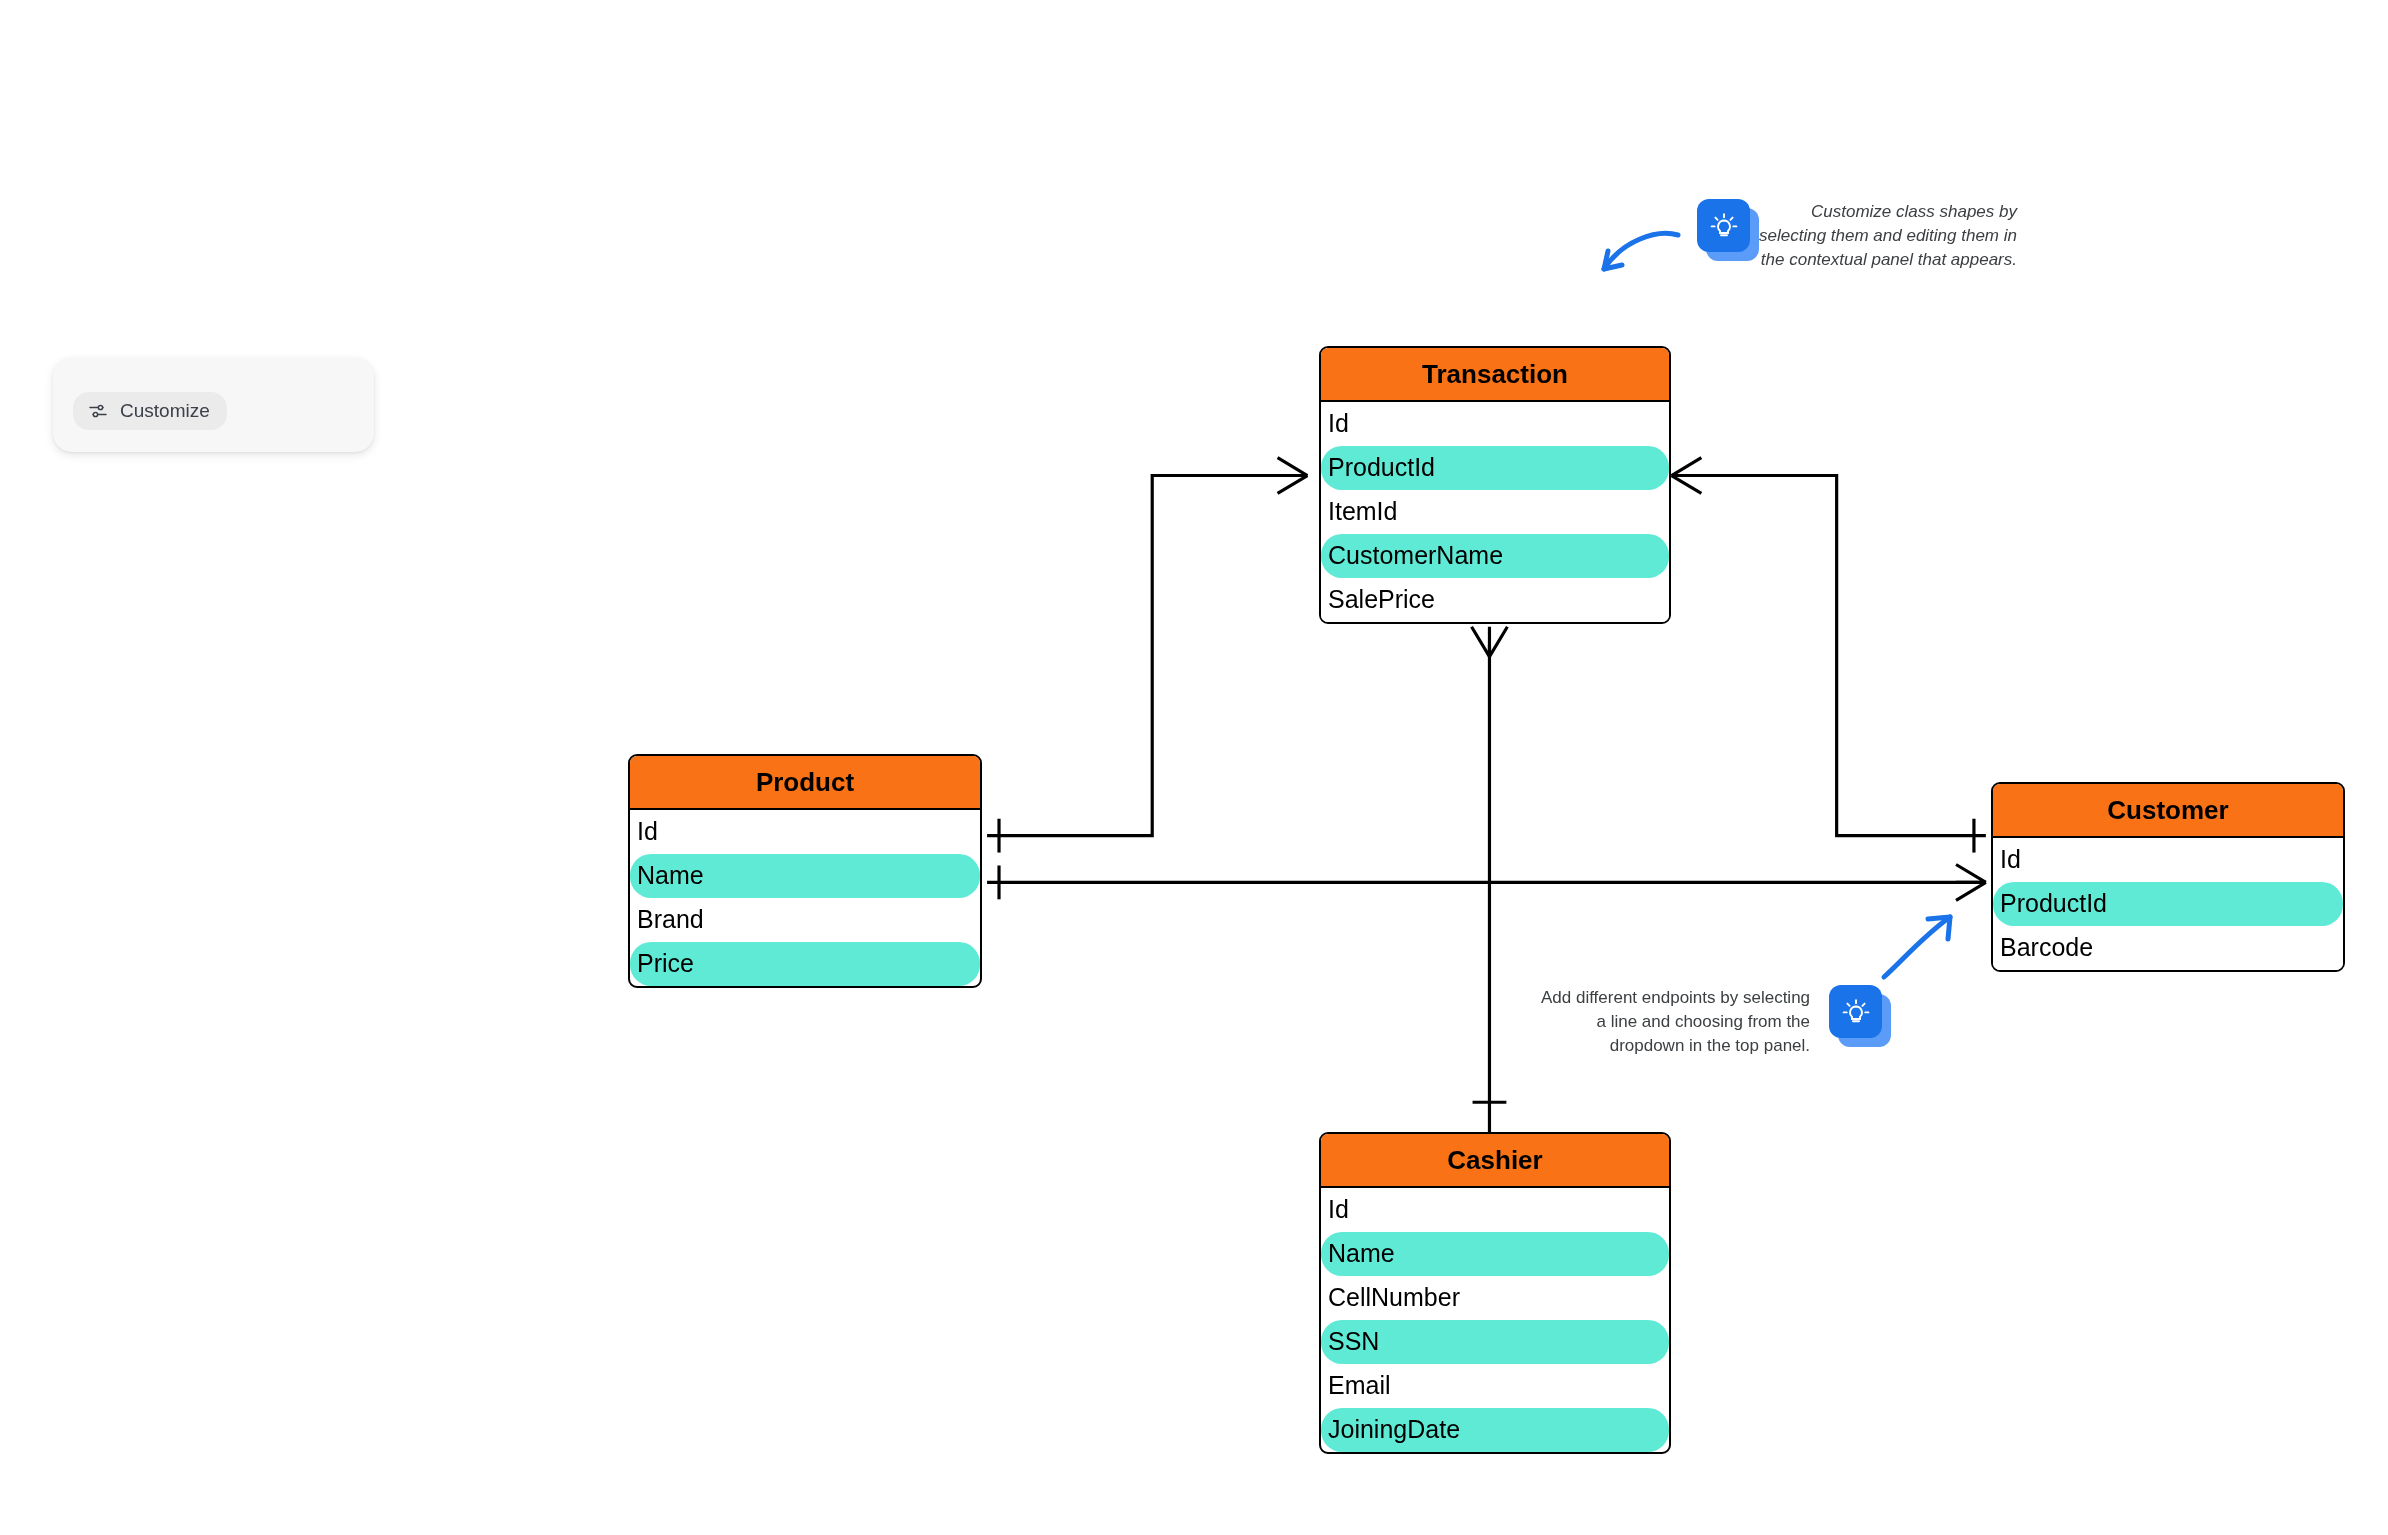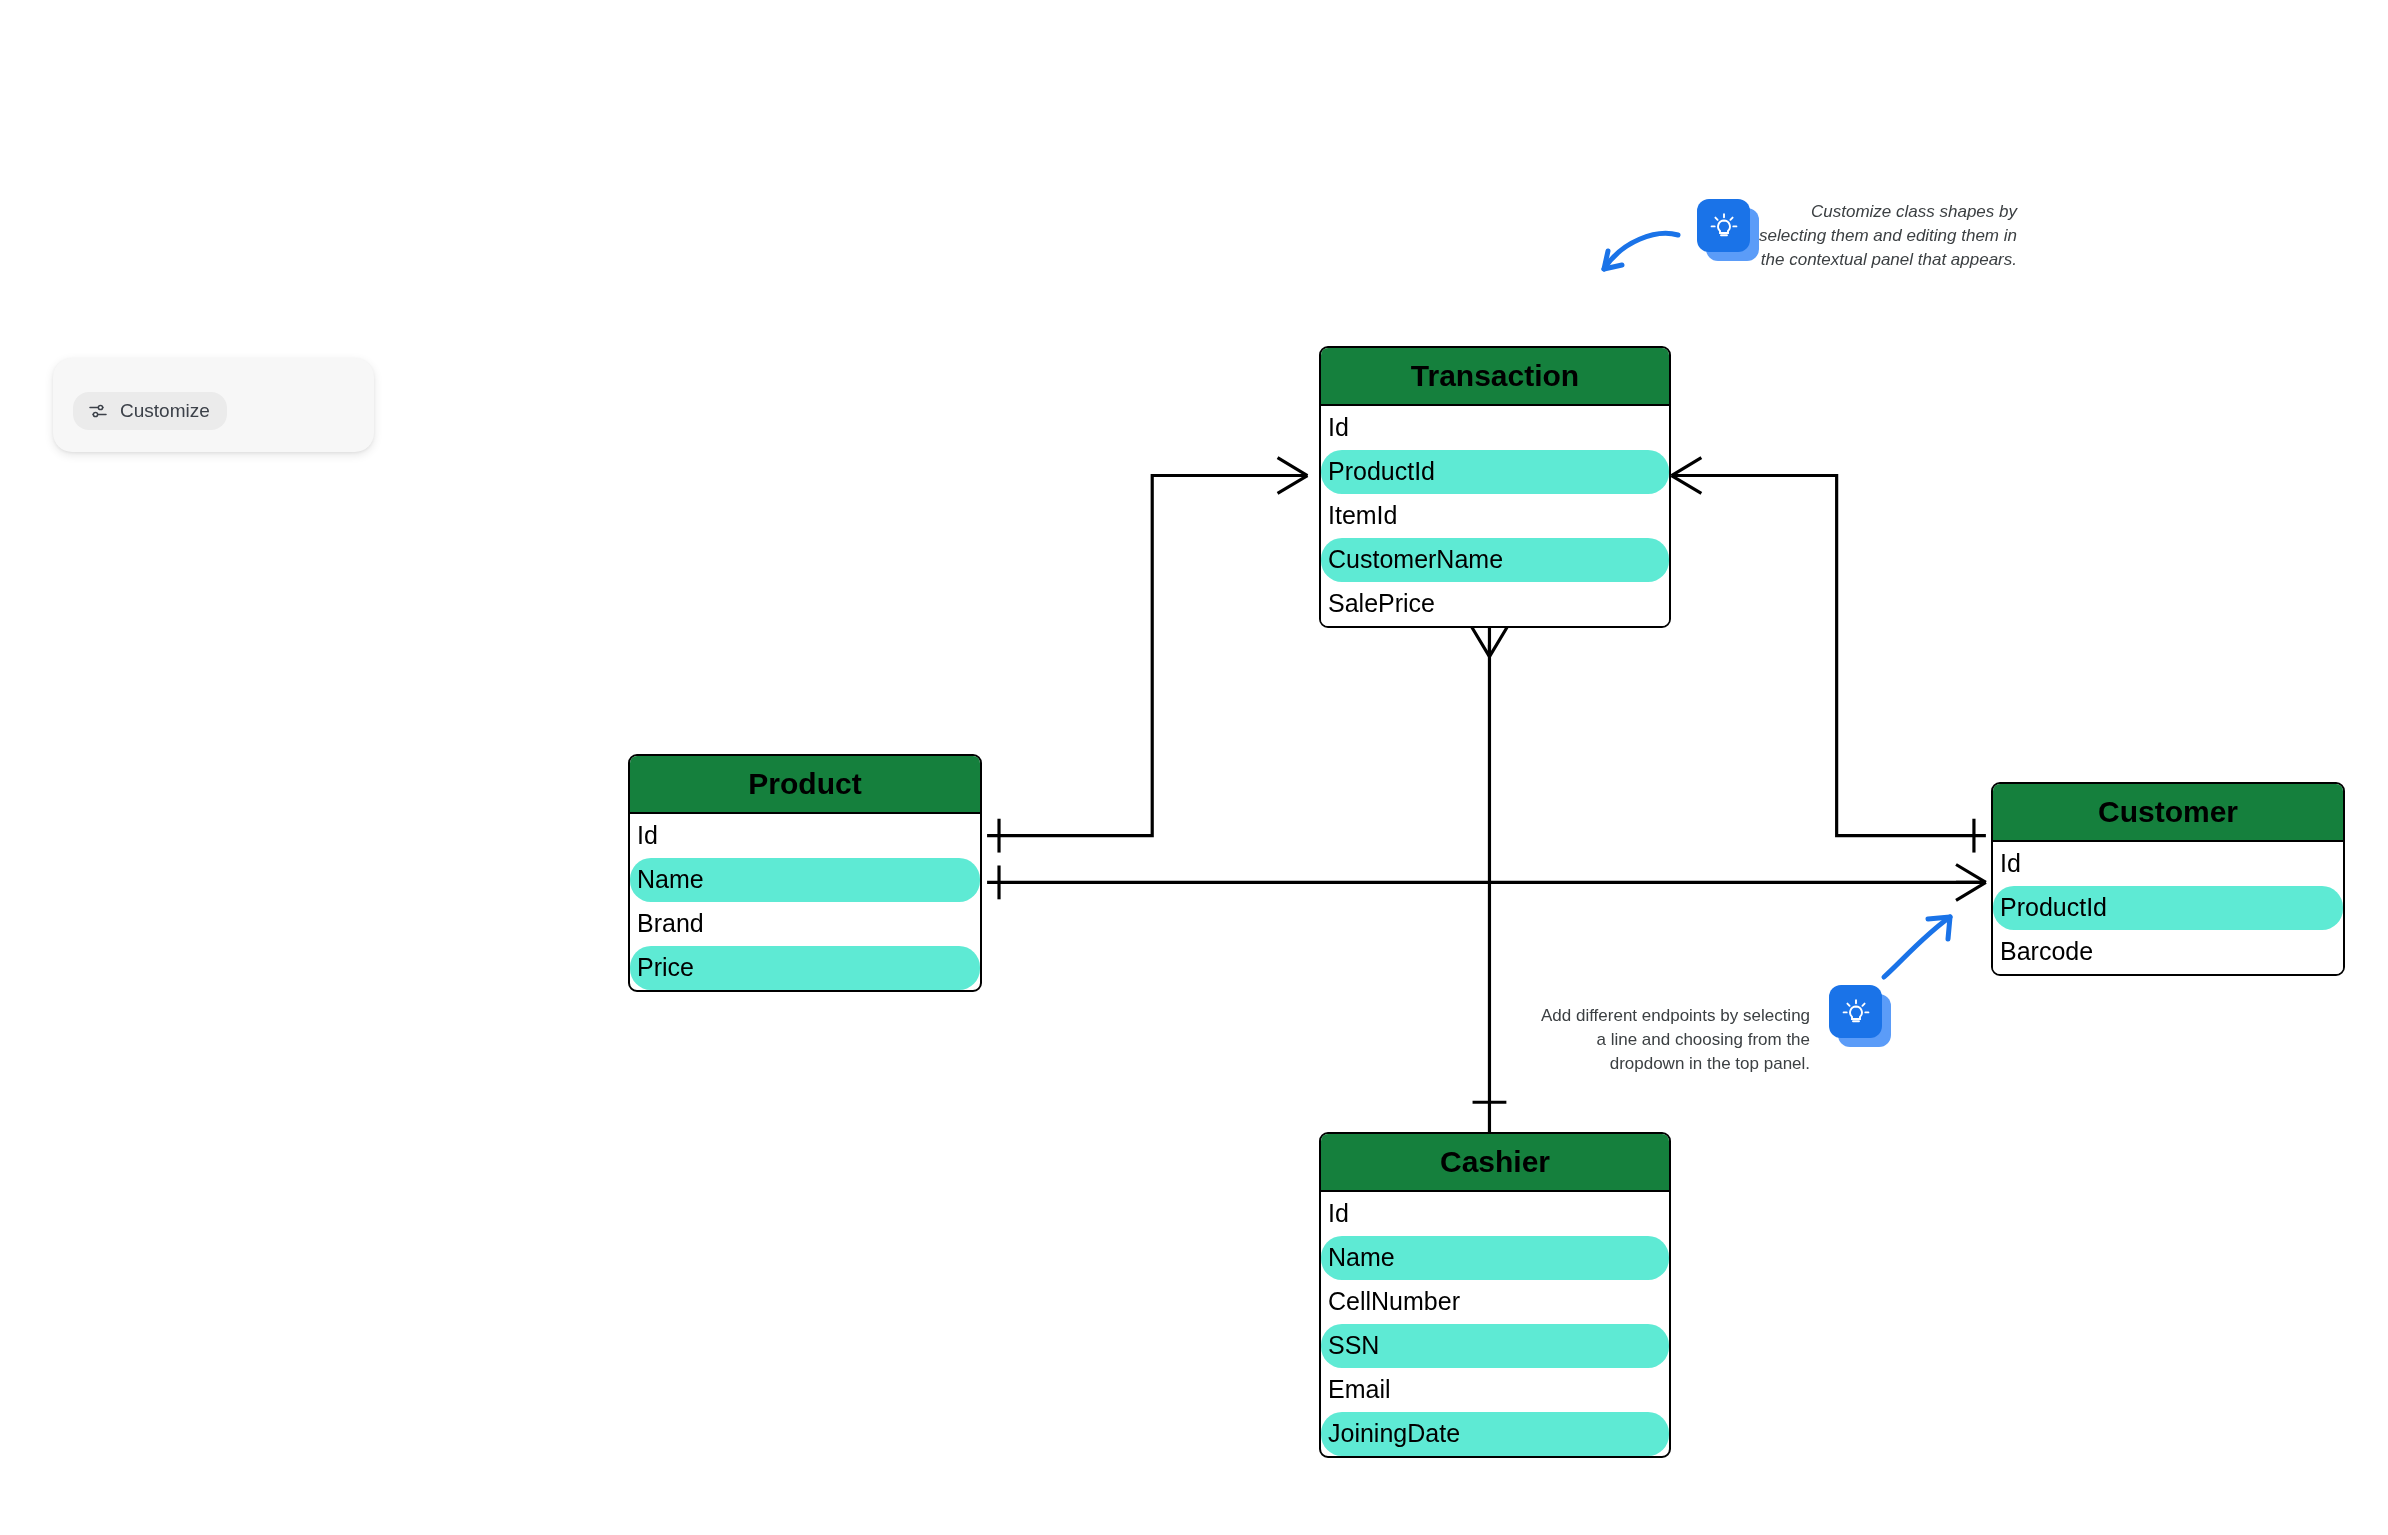--- a/index.html
+++ b/index.html
@@ -37,12 +37,12 @@
   .entity-title {
     text-align: center;
     font-weight: bold;
-    font-size: 30px;
+    font-size: 26px;
     color: #000000;
     line-height: 1;
     padding: 13px 10px 13px;
     border-bottom: 2.5px solid #000000;
-    background: #15803d;
+    background: #f97316;
     white-space: nowrap;
   }
   .entity-fields {

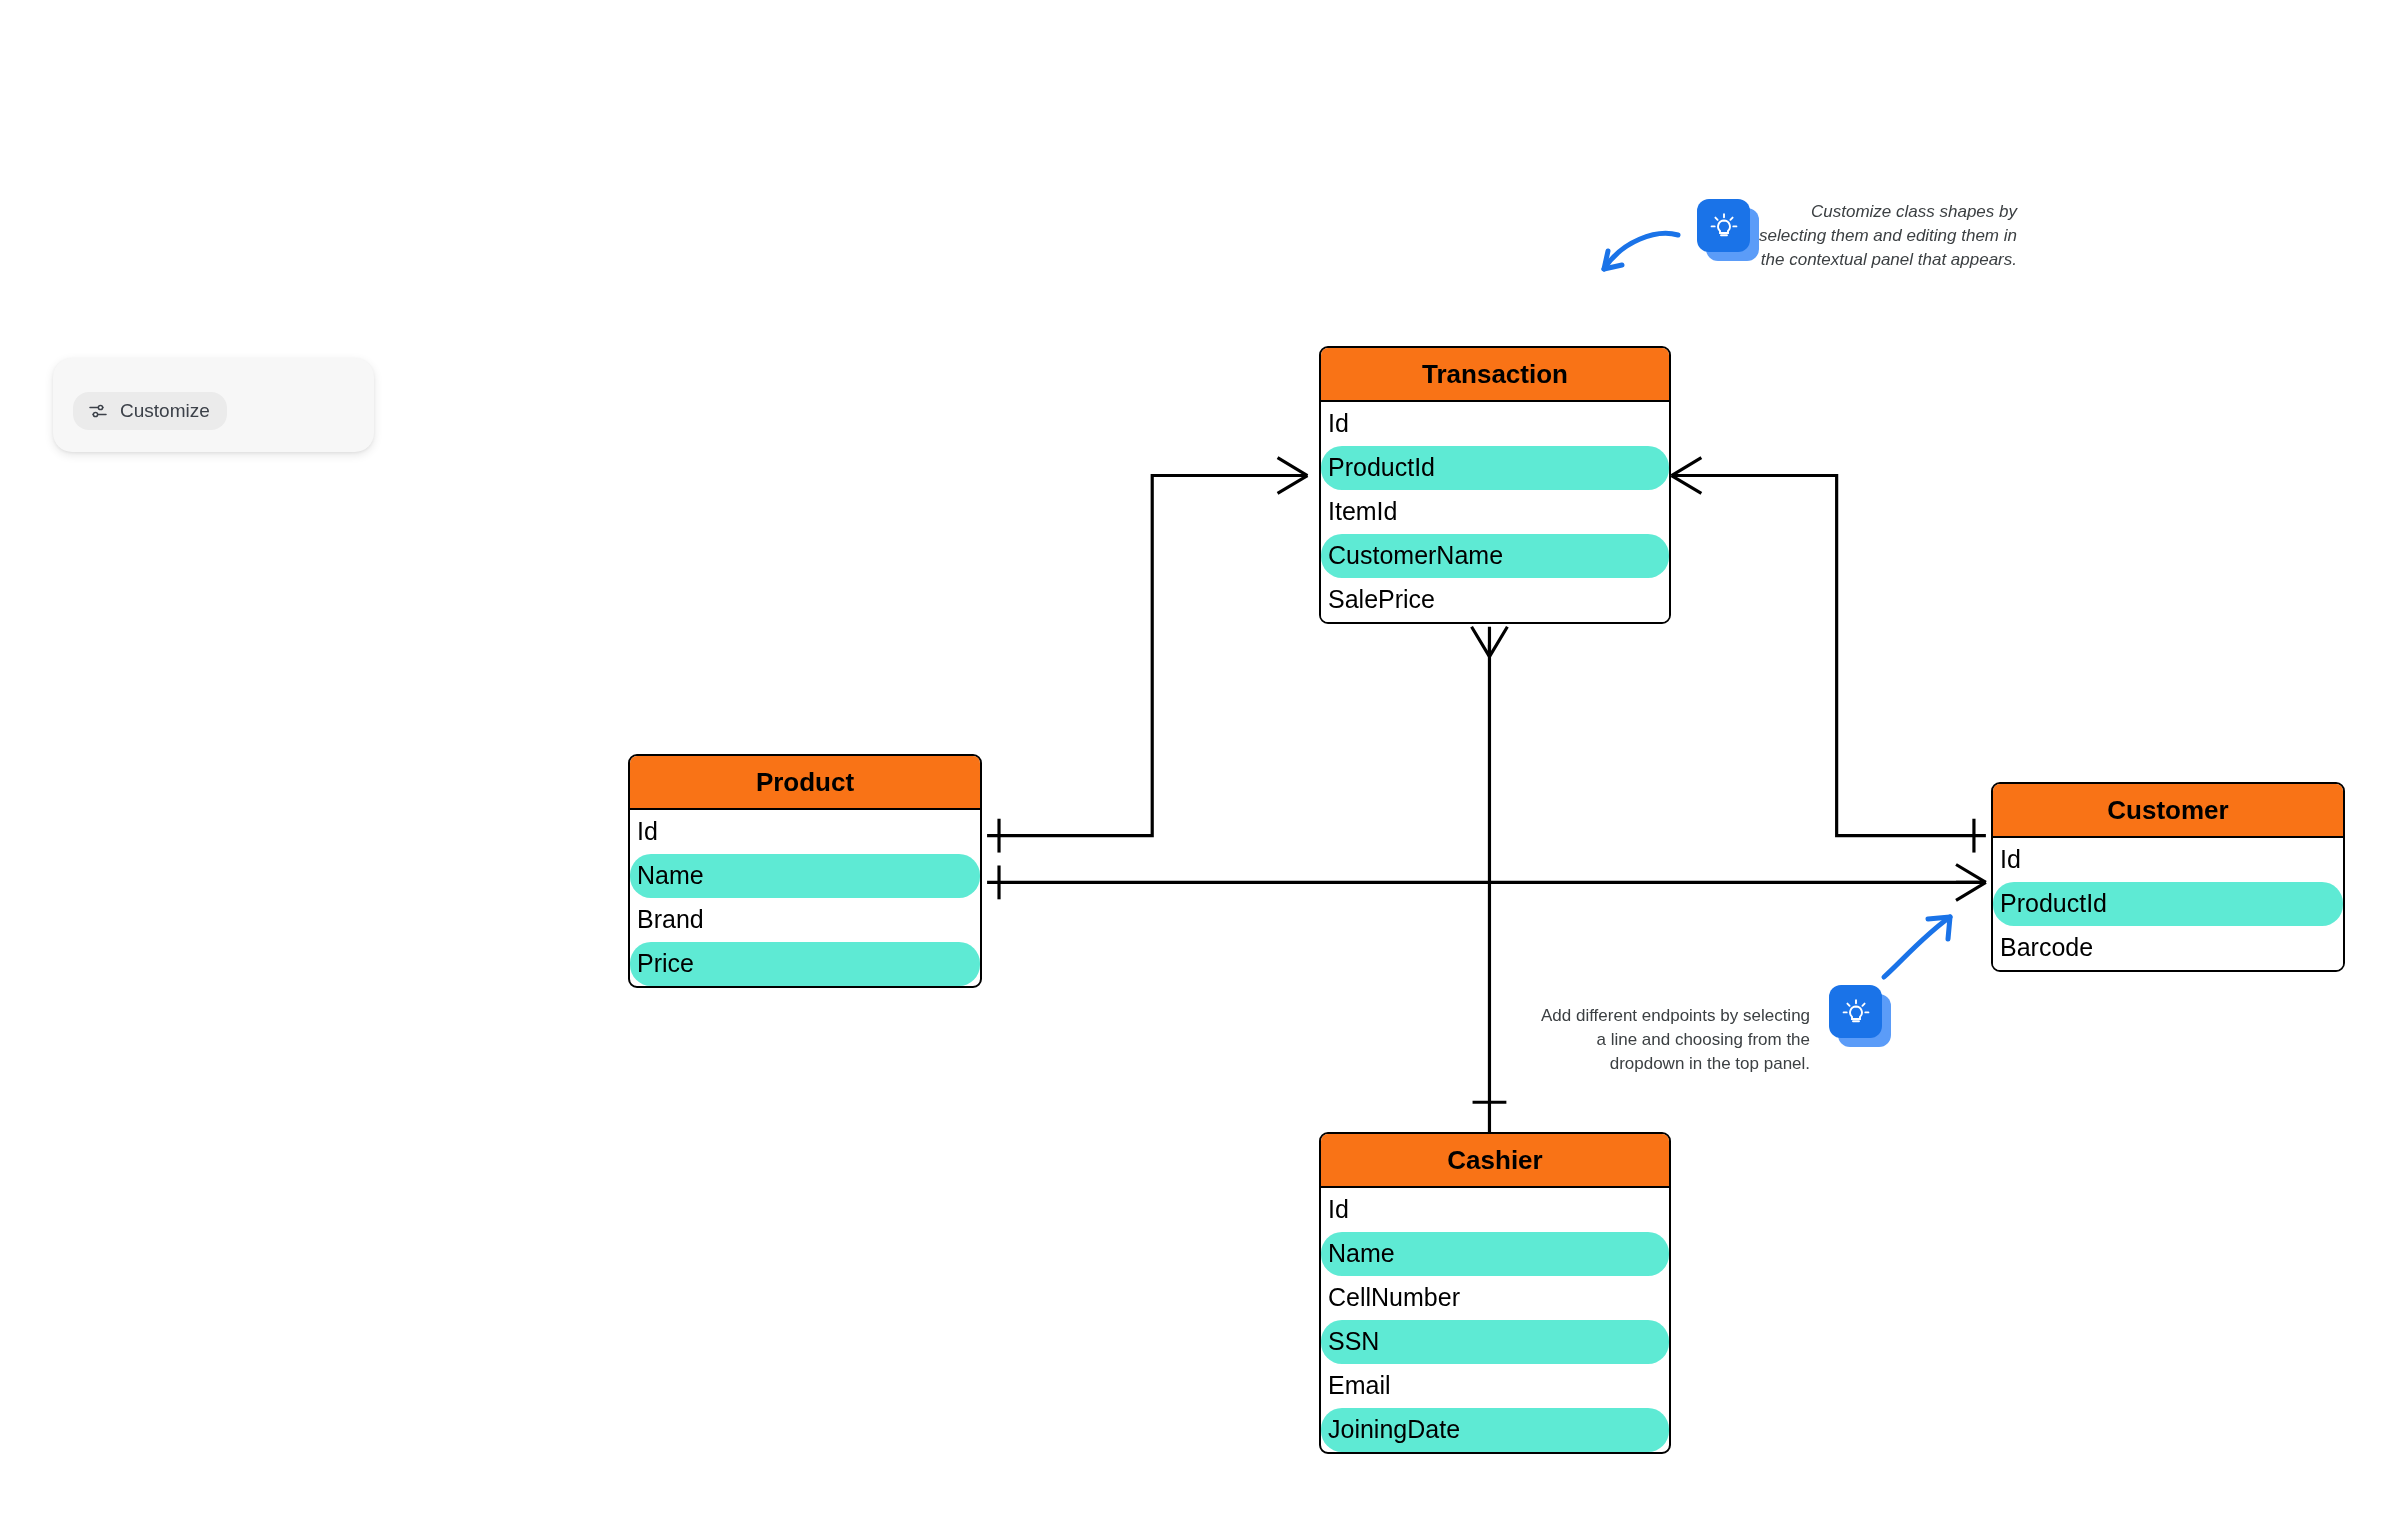--- a/index.html
+++ b/index.html
@@ -164,7 +164,7 @@
   }
   #callout-endpoints .callout-text {
     margin-right: 19px;
-    margin-top: 19px;
+    margin-top: 1px;
     text-align: right;
   }
   #callout-endpoints .bulb-badge { order: 2; }

